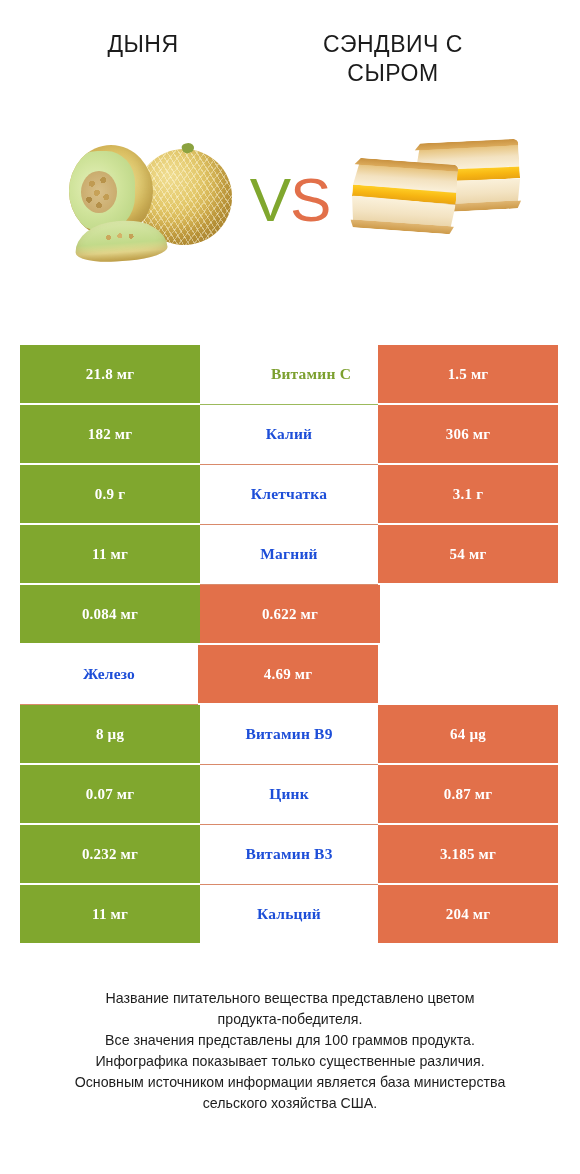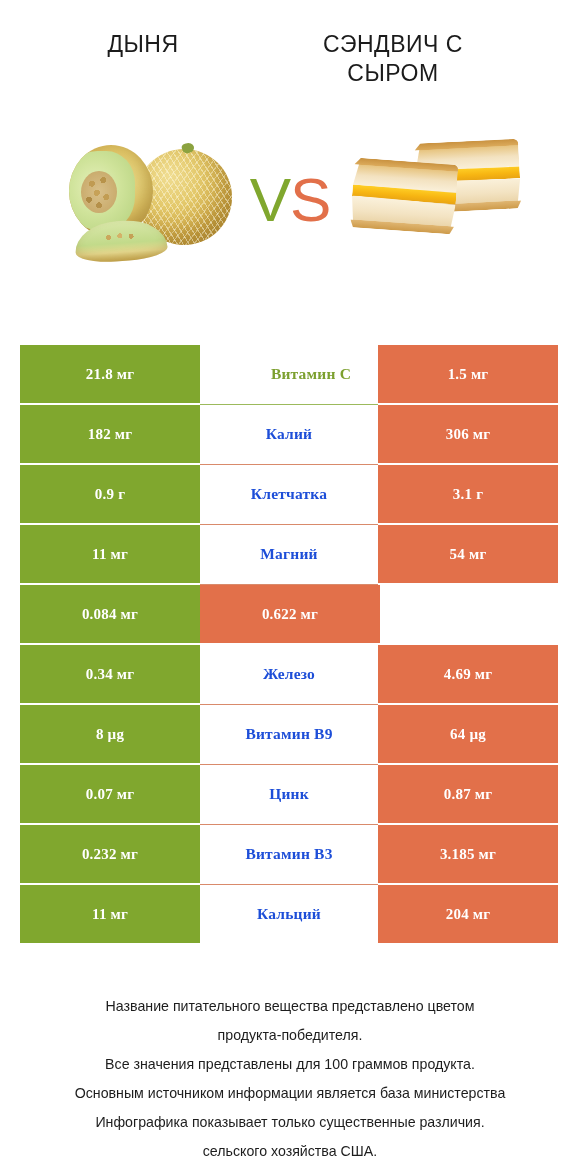--- a/index.html
+++ b/index.html
@@ -398,7 +398,6 @@
       <div class="cell cell-right">0.622 мг</div>
     </div>
     <div class="row">
-      <div class="cell cell-left">0.34 мг</div>
       <div class="cell cell-mid">
         <span class="win-orange">Железо</span>
         <div class="mid-sep sep-orange"></div>

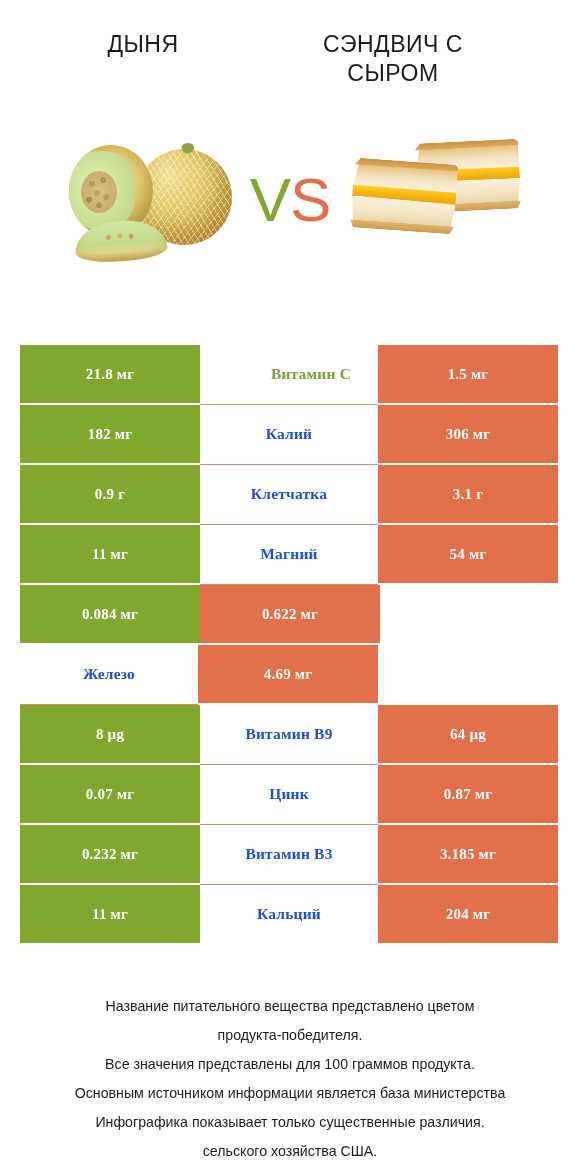--- a/index.html
+++ b/index.html
@@ -306,7 +306,7 @@
     padding: 0 26px;
     box-sizing: border-box;
   }
-  .footer p { margin: 8px; }
+  .footer p { margin: 0; }
 </style>
 </head>
 <body>

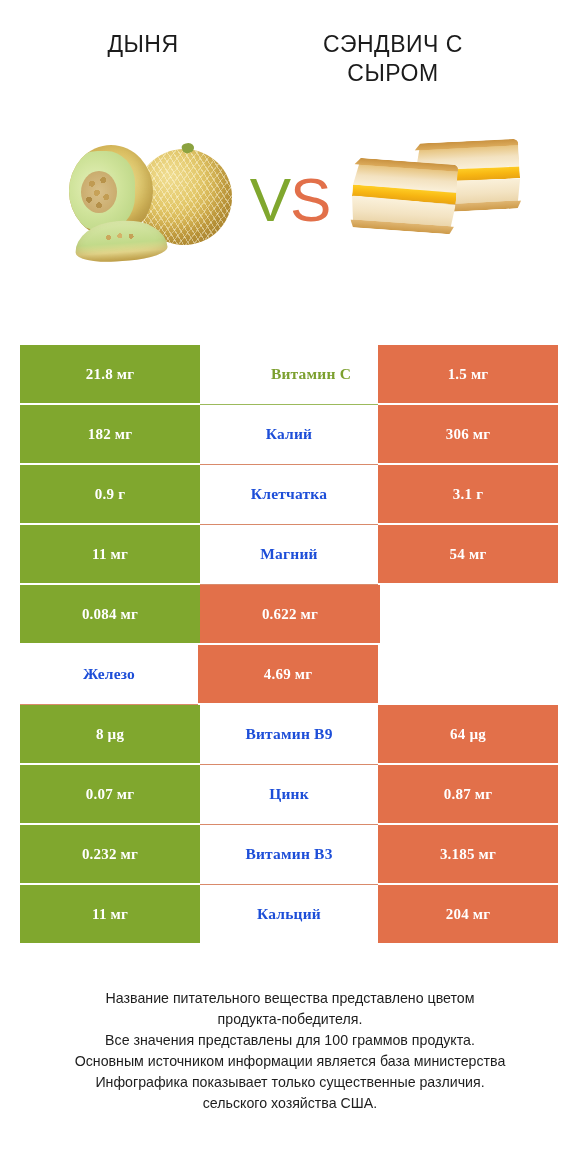--- a/index.html
+++ b/index.html
@@ -441,8 +441,8 @@
   <p>Название питательного вещества представлено цветом</p>
   <p>продукта-победителя.</p>
   <p>Все значения представлены для 100 граммов продукта.</p>
+  <p>Инфографика показывает только существенные различия.</p>
   <p>Основным источником информации является база министерства</p>
-  <p>Инфографика показывает только существенные различия.</p>
   <p>сельского хозяйства США.</p>
 </div>
 

